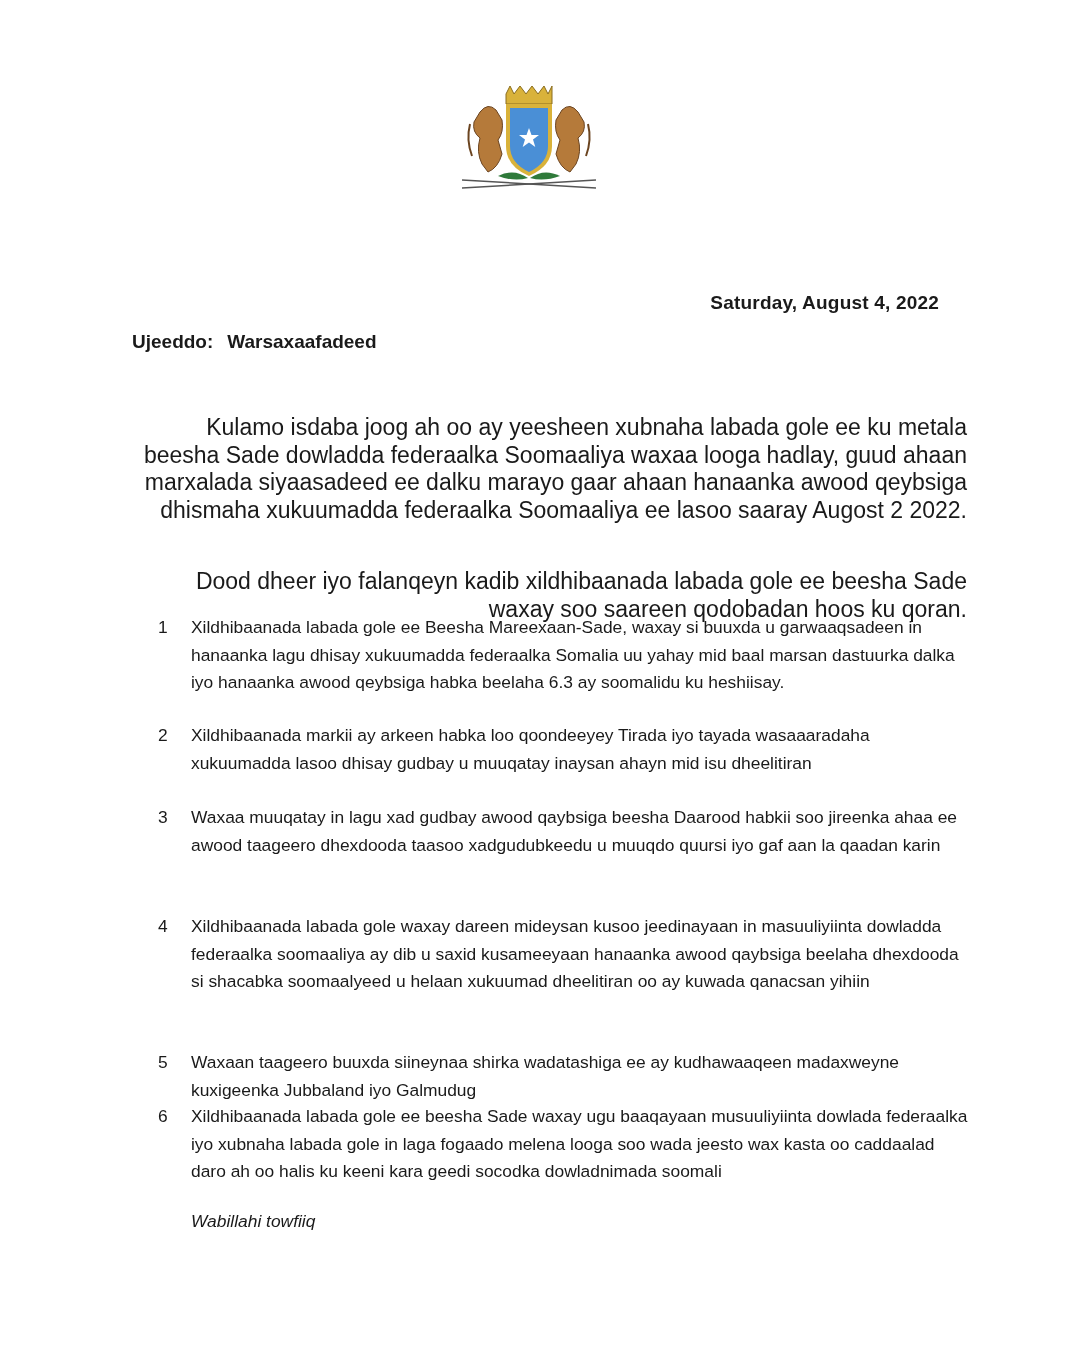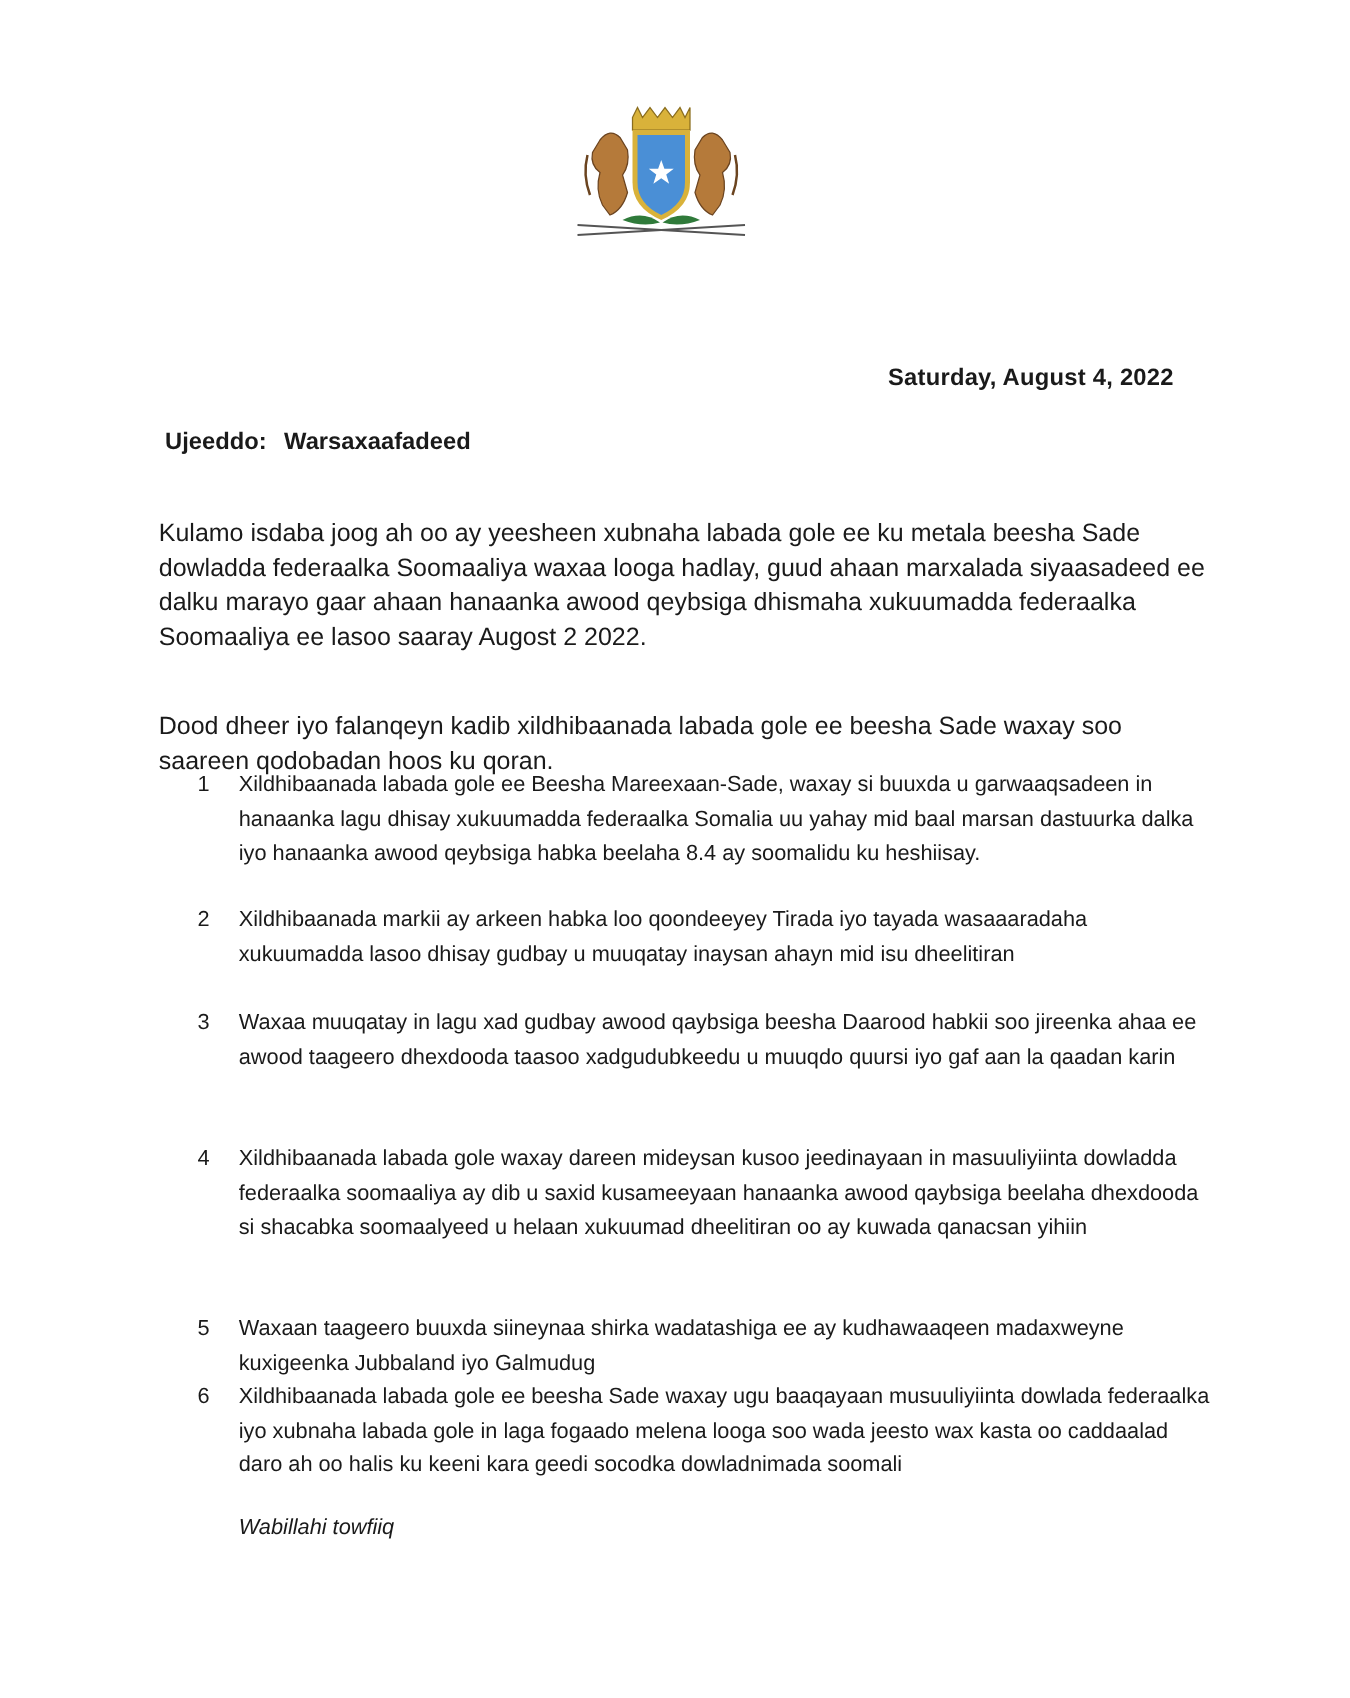--- a/index.html
+++ b/index.html
@@ -7,7 +7,7 @@
          font-family:"Liberation Sans", sans-serif; color:#1a1a1a; }
   .emblem { position:absolute; left:458px; top:84px; width:142px; height:112px; }
   .date { position:absolute; right:141px; top:292px; font-size:19px; font-weight:bold; letter-spacing:0.2px; }
-  .subject { position:absolute; left:132px; top:331px; font-size:19px; font-weight:bold;margin-top:12px; }
+  .subject { position:absolute; left:132px; top:331px; font-size:19px; font-weight:bold; }
   .subject .sp { display:inline-block; width:14px; }
   .para { position:absolute; left:127px; width:840px; font-size:20px; line-height:27.5px; }
   .p1 { top:414px; }

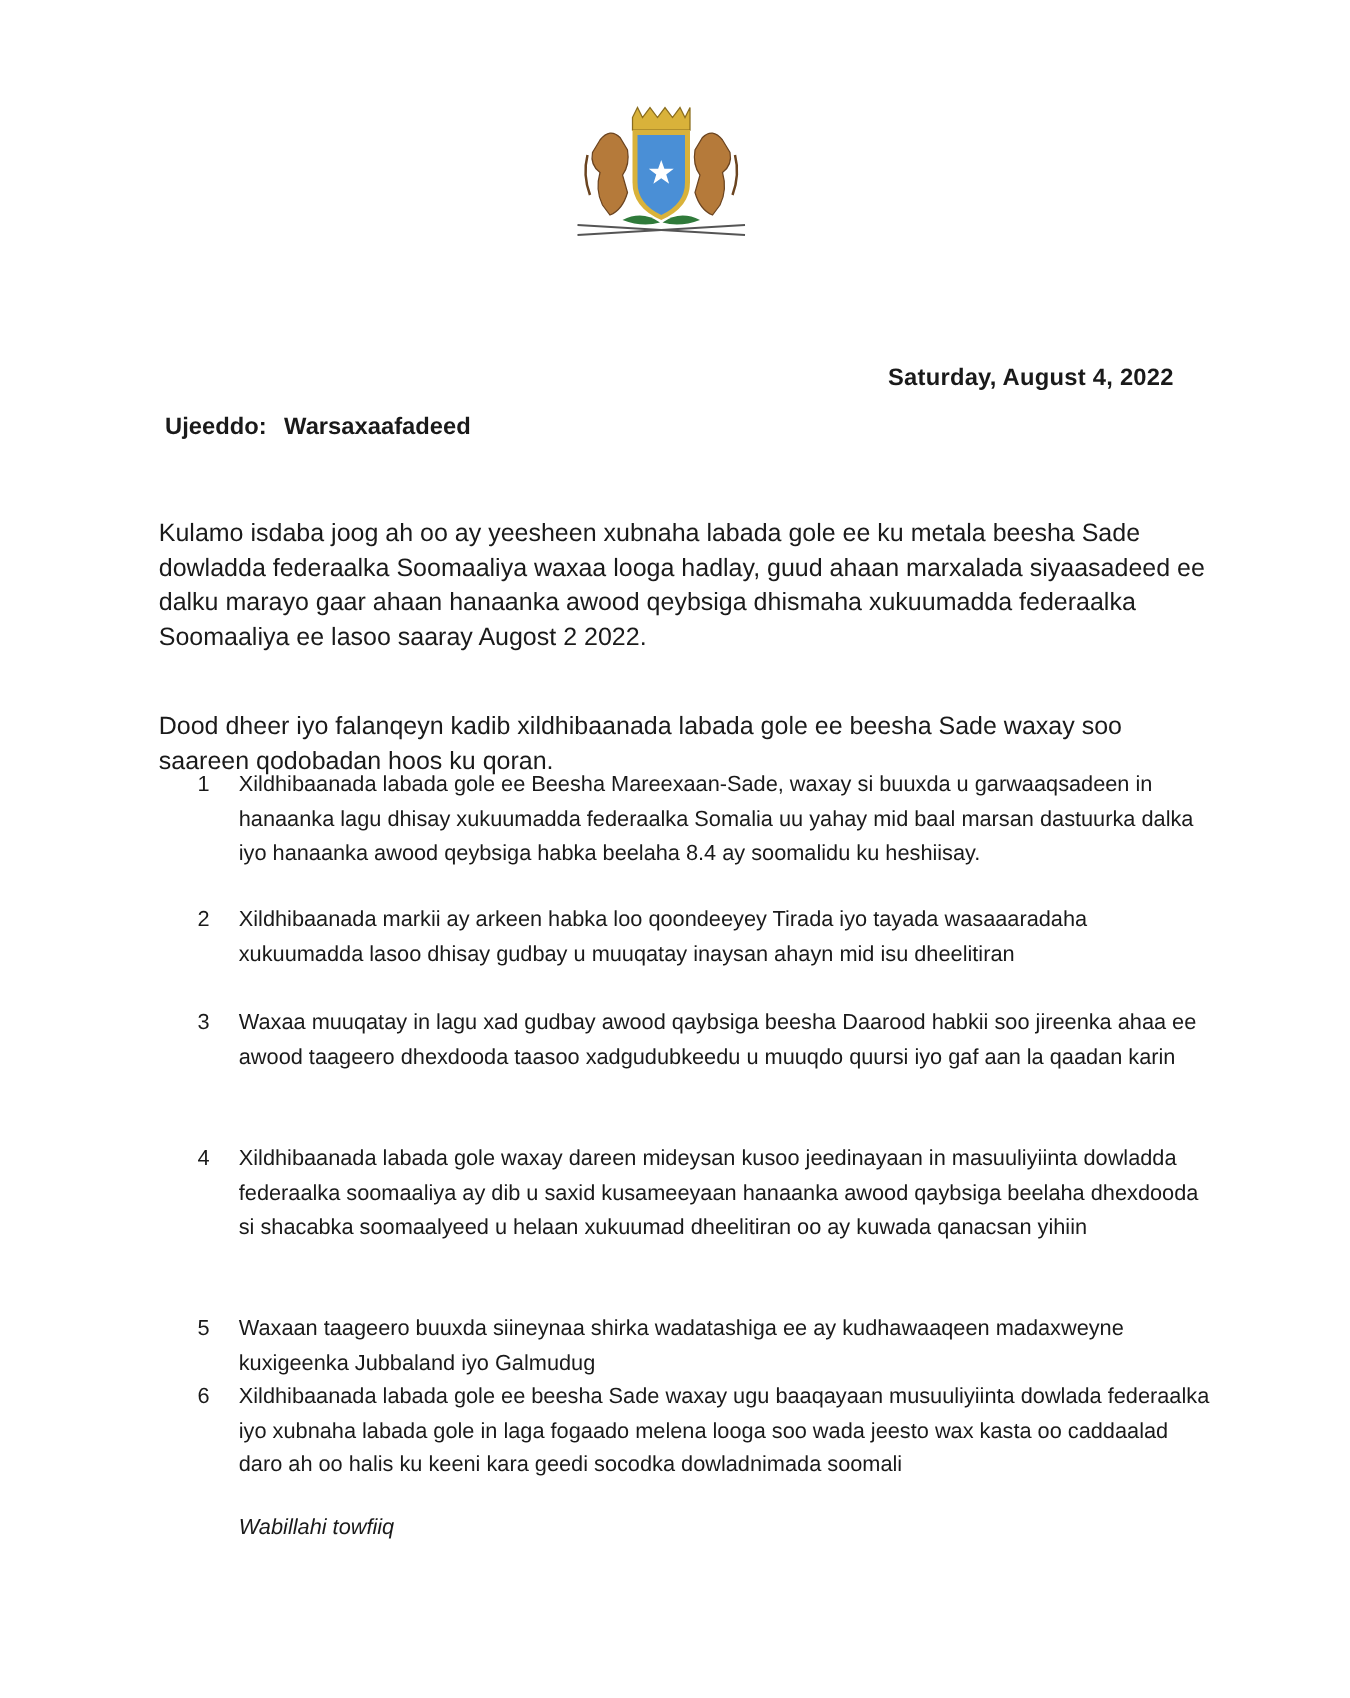--- a/index.html
+++ b/index.html
@@ -9,7 +9,7 @@
   .date { position:absolute; right:141px; top:292px; font-size:19px; font-weight:bold; letter-spacing:0.2px; }
   .subject { position:absolute; left:132px; top:331px; font-size:19px; font-weight:bold; }
   .subject .sp { display:inline-block; width:14px; }
-  .para { position:absolute; left:127px; width:840px; font-size:20px; line-height:27.5px; }
+  .para { position:absolute; left:127px; width:840px; font-size:23px; line-height:27.5px;text-align:right; }
   .p1 { top:414px; }
   .p2 { top:541px;margin-top:27px; }
   .item { position:absolute; left:158px; width:810px; font-size:17.4px; line-height:27.5px; display:flex; }

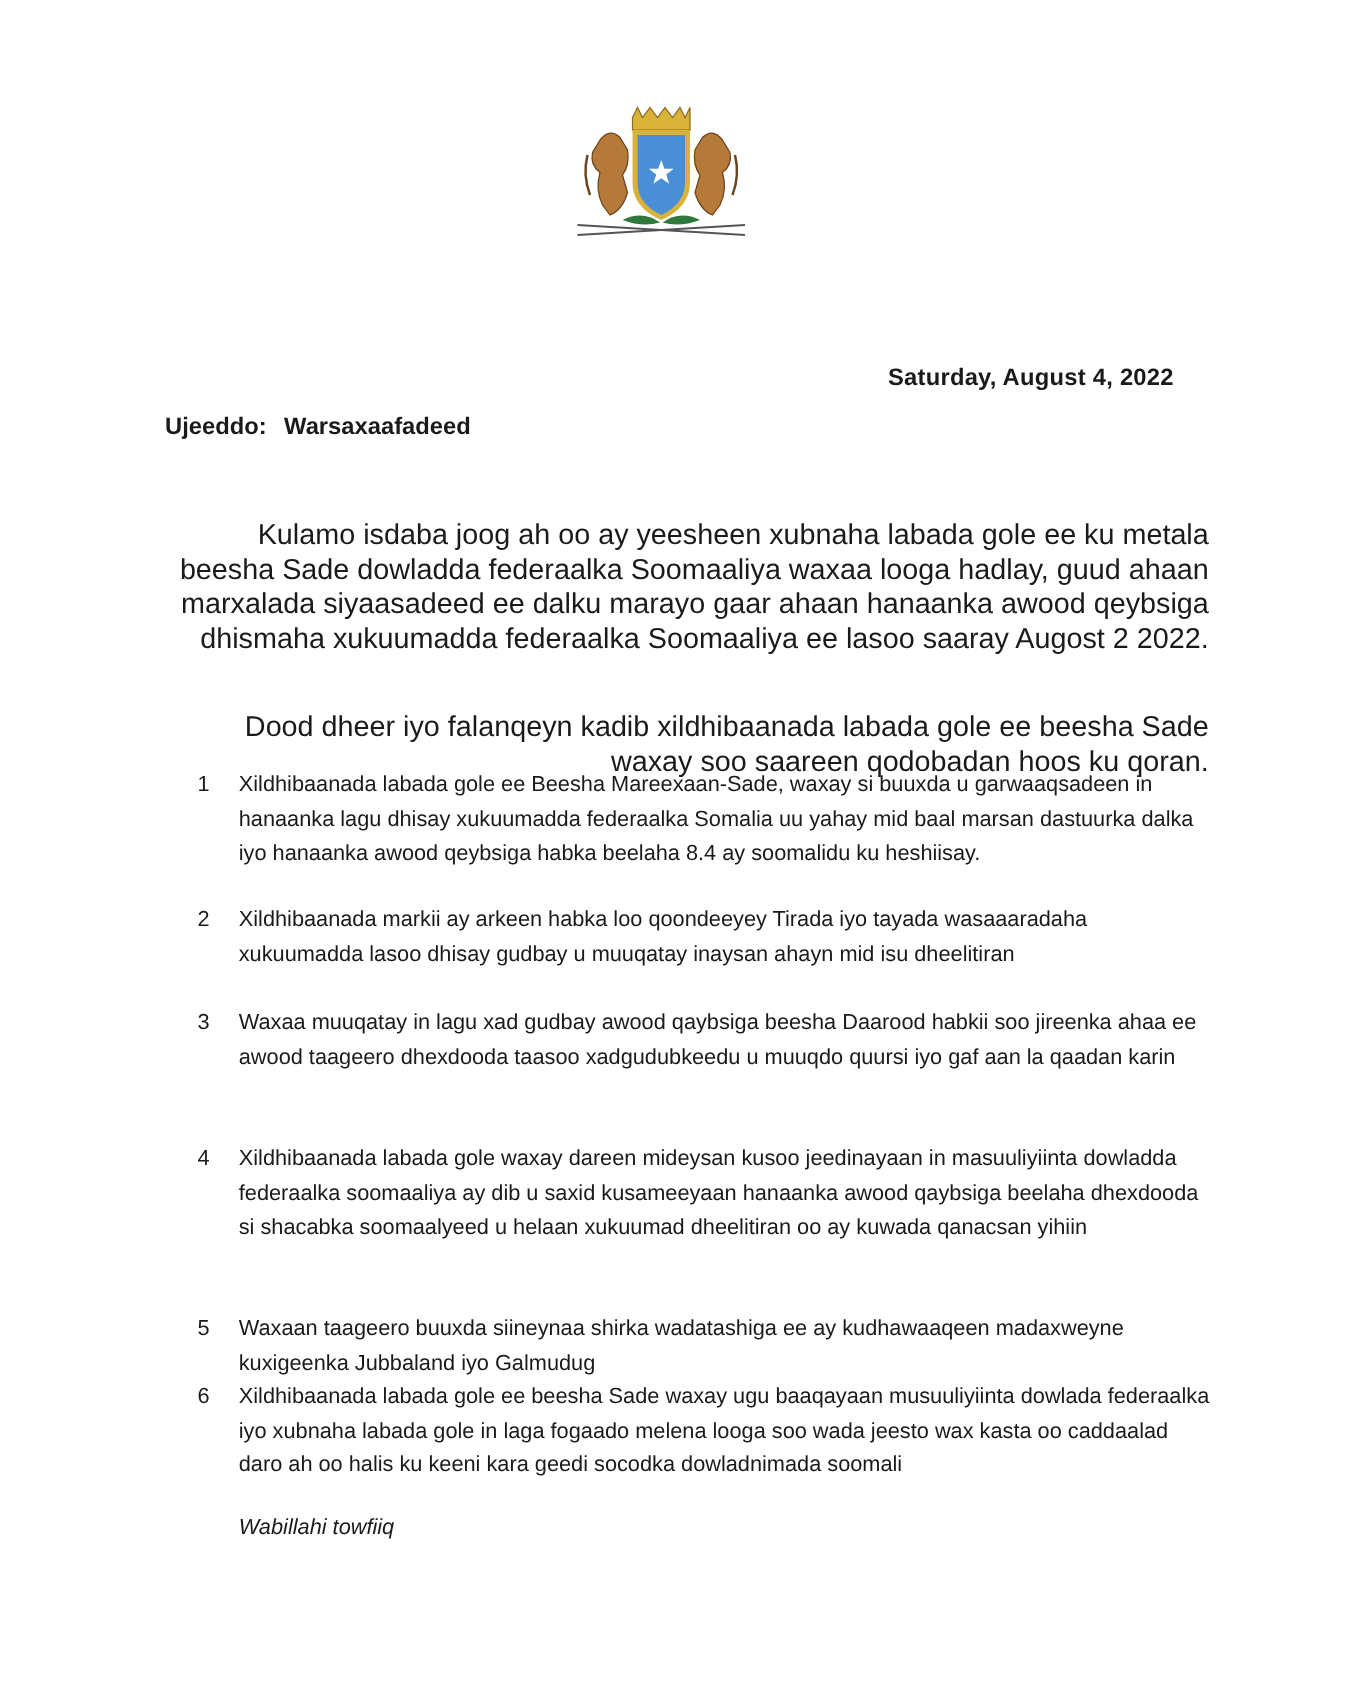--- a/index.html
+++ b/index.html
@@ -67,7 +67,7 @@
 
 <div class="item i1">
   <span class="num">1</span>
-  <span class="txt">Xildhibaanada labada gole ee Beesha Mareexaan-Sade, waxay si buuxda u garwaaqsadeen in hanaanka lagu dhisay xukuumadda federaalka Somalia uu yahay mid baal marsan dastuurka dalka iyo hanaanka awood qeybsiga habka beelaha 8.4 ay soomalidu ku heshiisay.</span>
+  <span class="txt">Xildhibaanada labada gole ee Beesha Mareexaan-Sade, waxay si buuxda u garwaaqsadeen in hanaanka lagu dhisay xukuumadda federaalka Somalia uu yahay mid baal marsan dastuurka dalka iyo hanaanka awood qeybsiga habka beelaha 6.3 ay soomalidu ku heshiisay.</span>
 </div>
 <div class="item i2">
   <span class="num">2</span>

